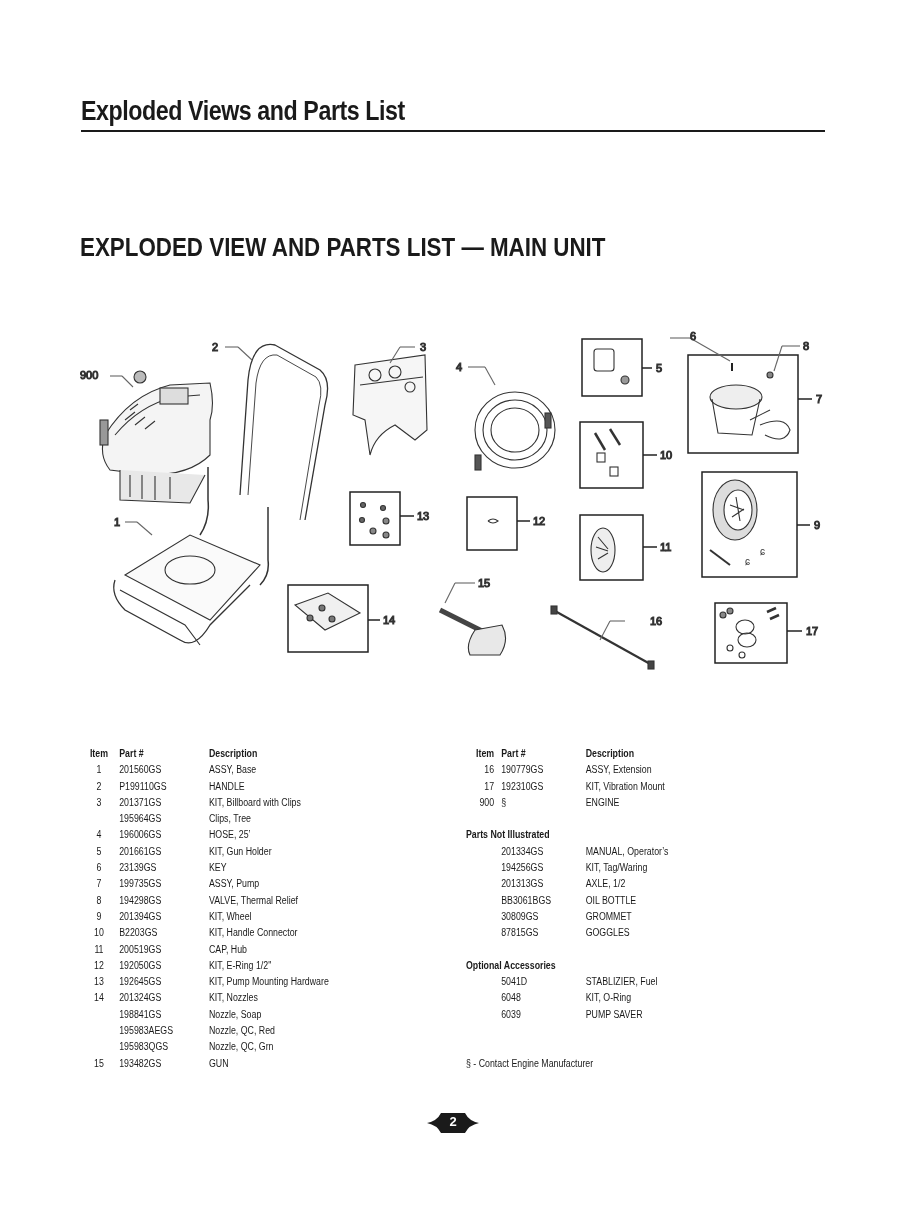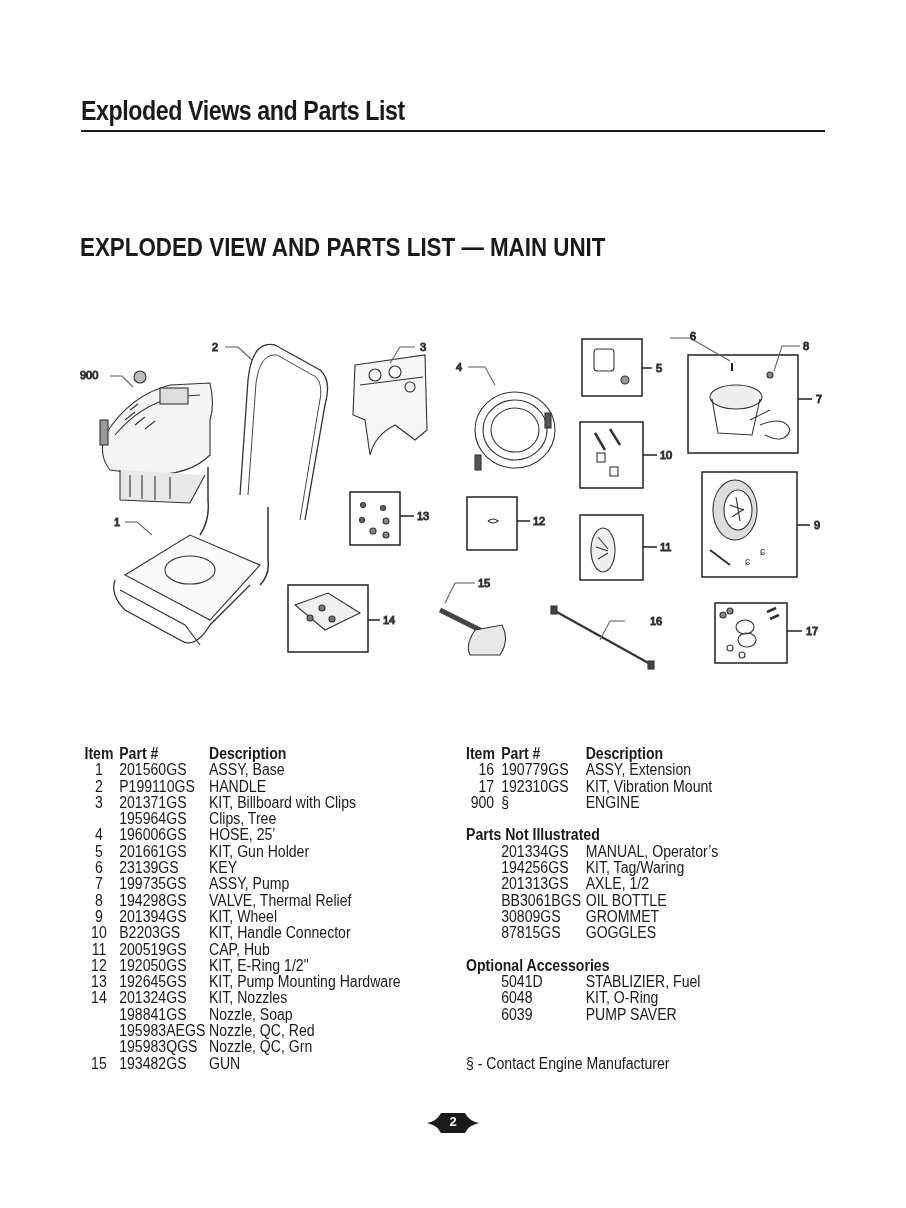--- a/index.html
+++ b/index.html
@@ -13,7 +13,7 @@
   .diagram { position:absolute; left:70px; top:325px; width:780px; height:360px; }
   .diagram svg { width:100%; height:100%; }
   .callout { font-family:"Liberation Sans", sans-serif; font-size:11px; fill:#555; }
-  .tbl { position:absolute; font-size:16px; line-height:16.3px; }
+  .tbl { position:absolute; font-size:10px; line-height:16.3px; }
   .tbl .row { display:flex; white-space:nowrap; height:16.3px; }
   .tbl .hdr { font-weight:bold; }
   .tbl .c-item { width:34px; text-align:center; }

